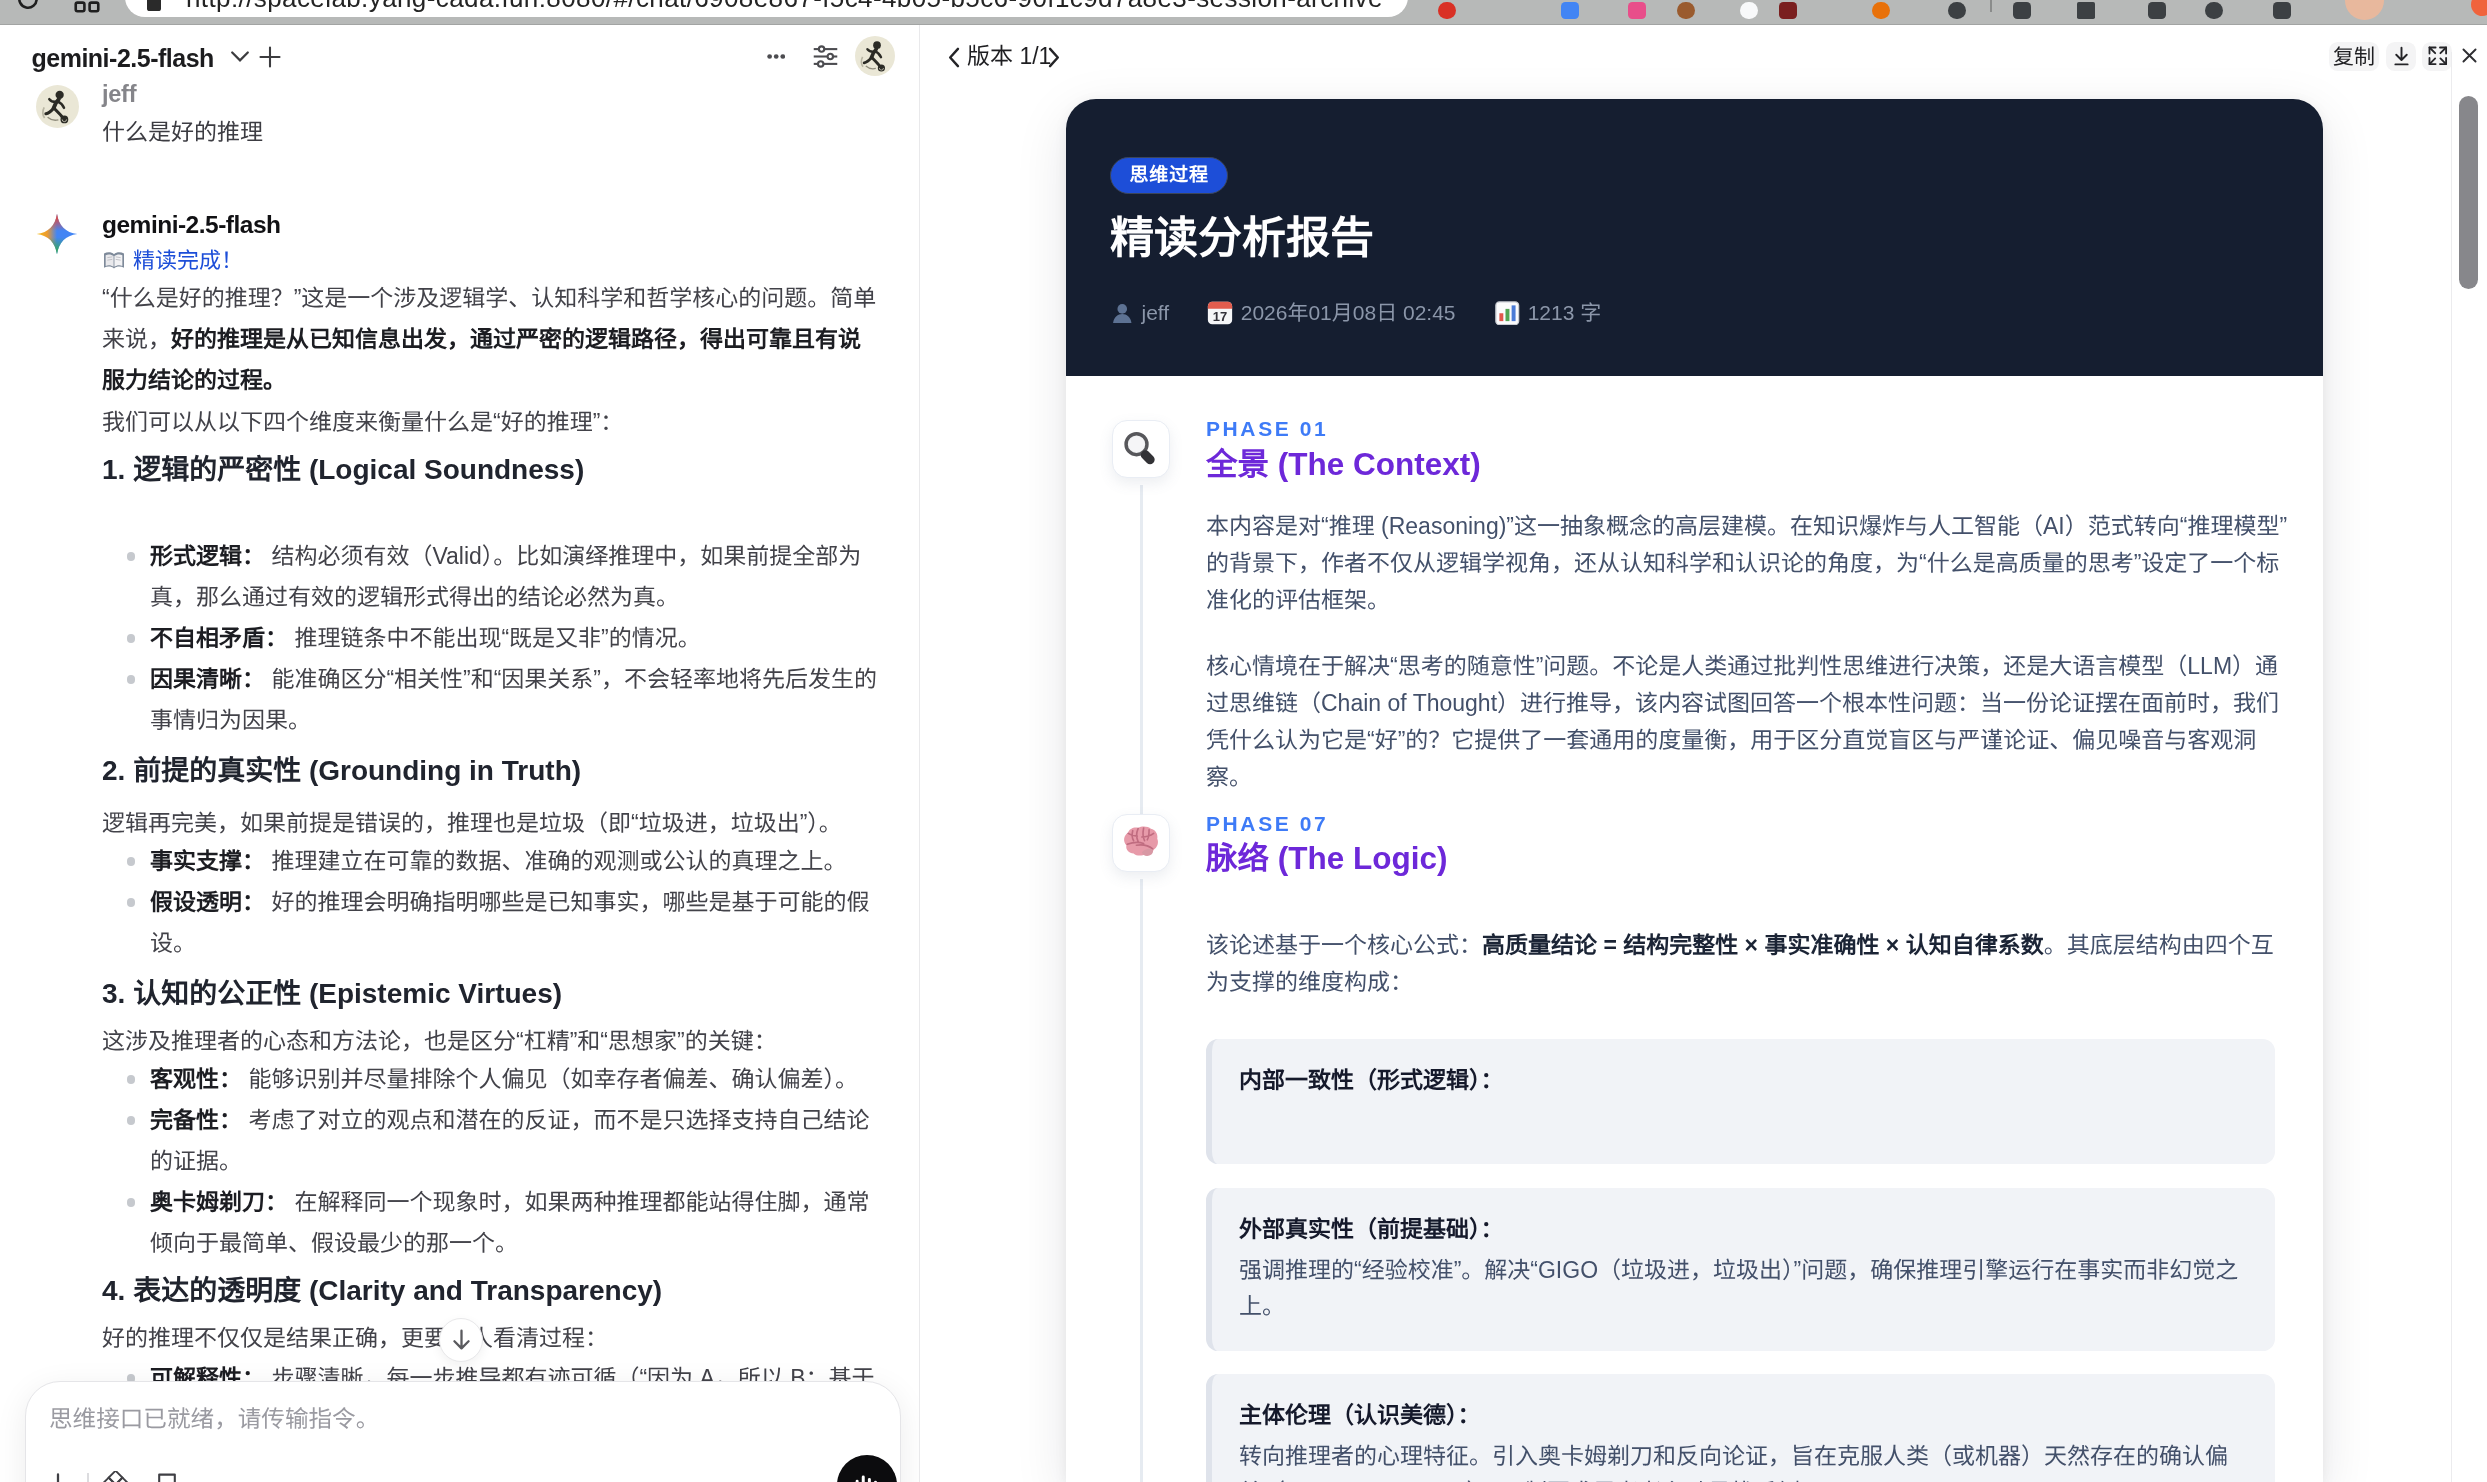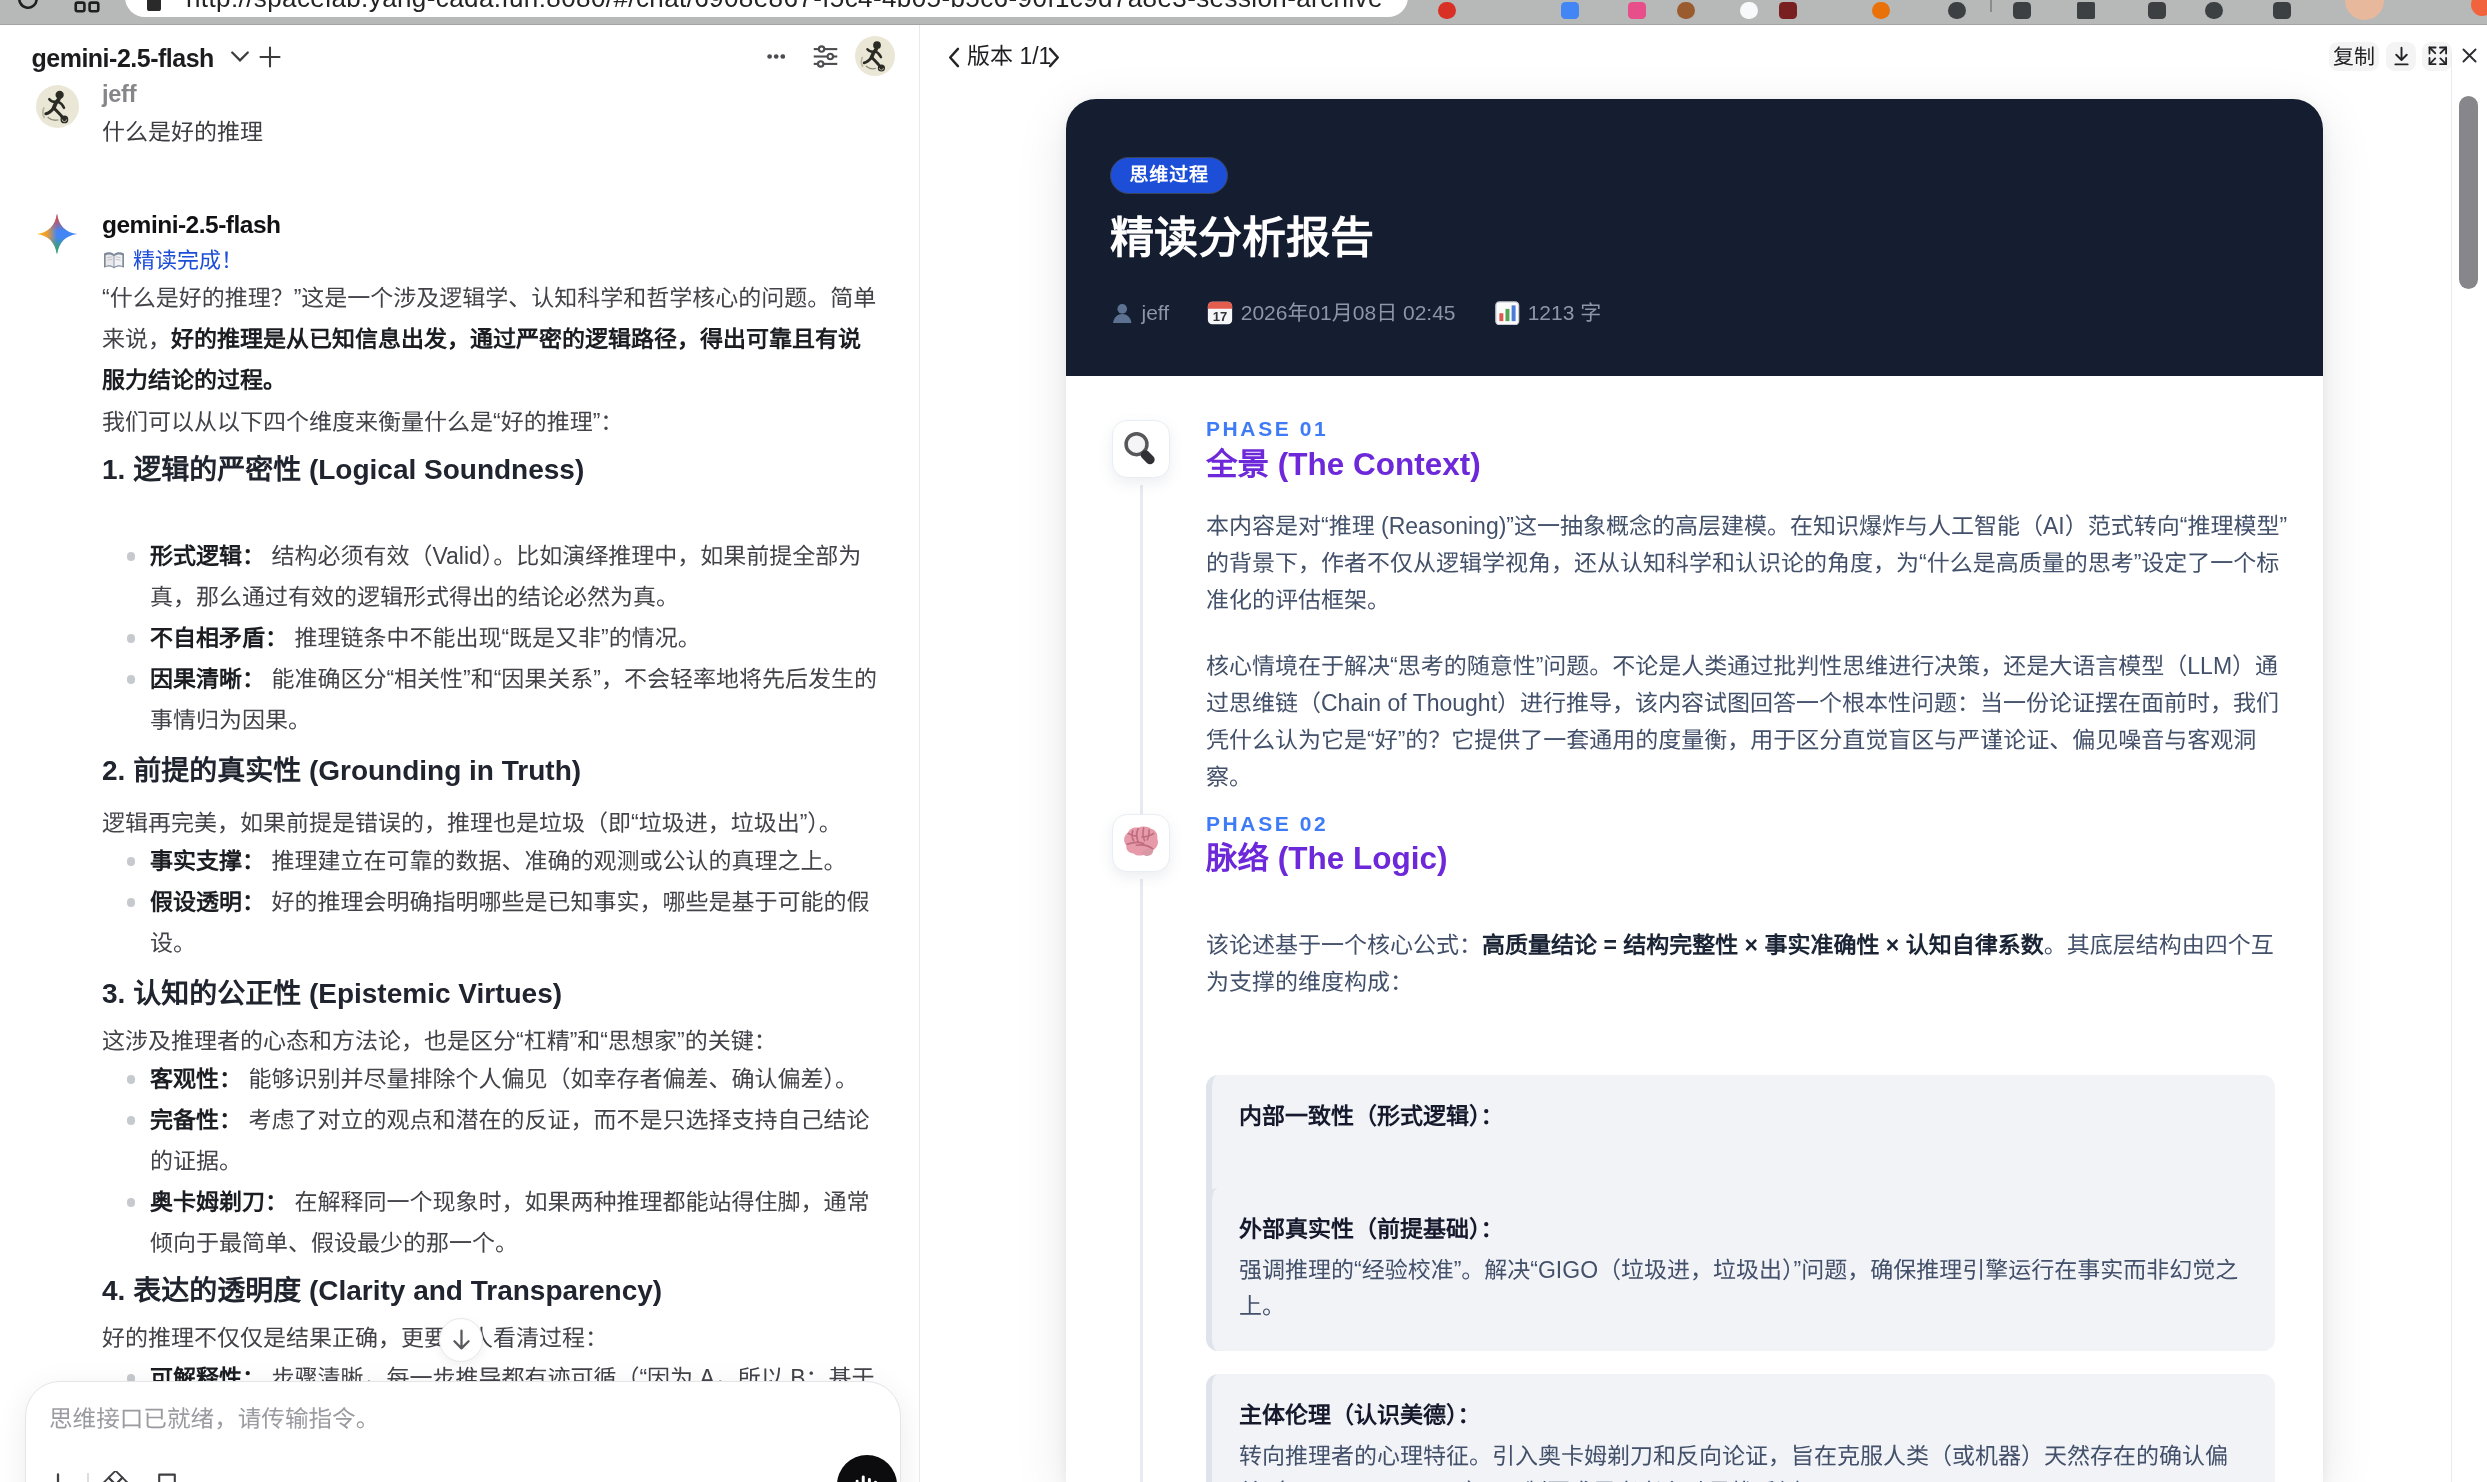--- a/index.html
+++ b/index.html
@@ -325,7 +325,7 @@
         <path d="M14 6 C13 10 13 14 15 17 M20 3.5 C18 8 18 14 20 18 M26 3 C25 8 25 13 27 17 M32 5 C32 9 32 13 30 16 M9 9 C12 11 15 12 19 12 M37 9 C33 12 28 13 24 13 M8 21 C13 19 20 18 26 20 M36 26 C31 22 24 21 18 22" stroke="#c06c80" stroke-width="1.8" fill="none" stroke-linecap="round"></path>
         <path d="M24 30 C25 33 29 35 33 33 C36 32 37 29 36 27 C33 25 27 26 24 30 Z" fill="#d898a4"></path>
       </svg>
-      <div class="abs phase-label" style="left:140px;top:713px;">PHASE 02</div>
+      <div class="abs phase-label" style="left:140px;top:713px;">PHASE 07</div>
       <div class="abs phase-h" style="left:140px;top:740px;">脉络 (The Logic)</div>
       <div class="rp" style="top:828px;">该论述基于一个核心公式：<b>高质量结论 = 结构完整性 × 事实准确性 × 认知自律系数</b>。其底层结构由四个互为支撑的维度构成：</div>
 

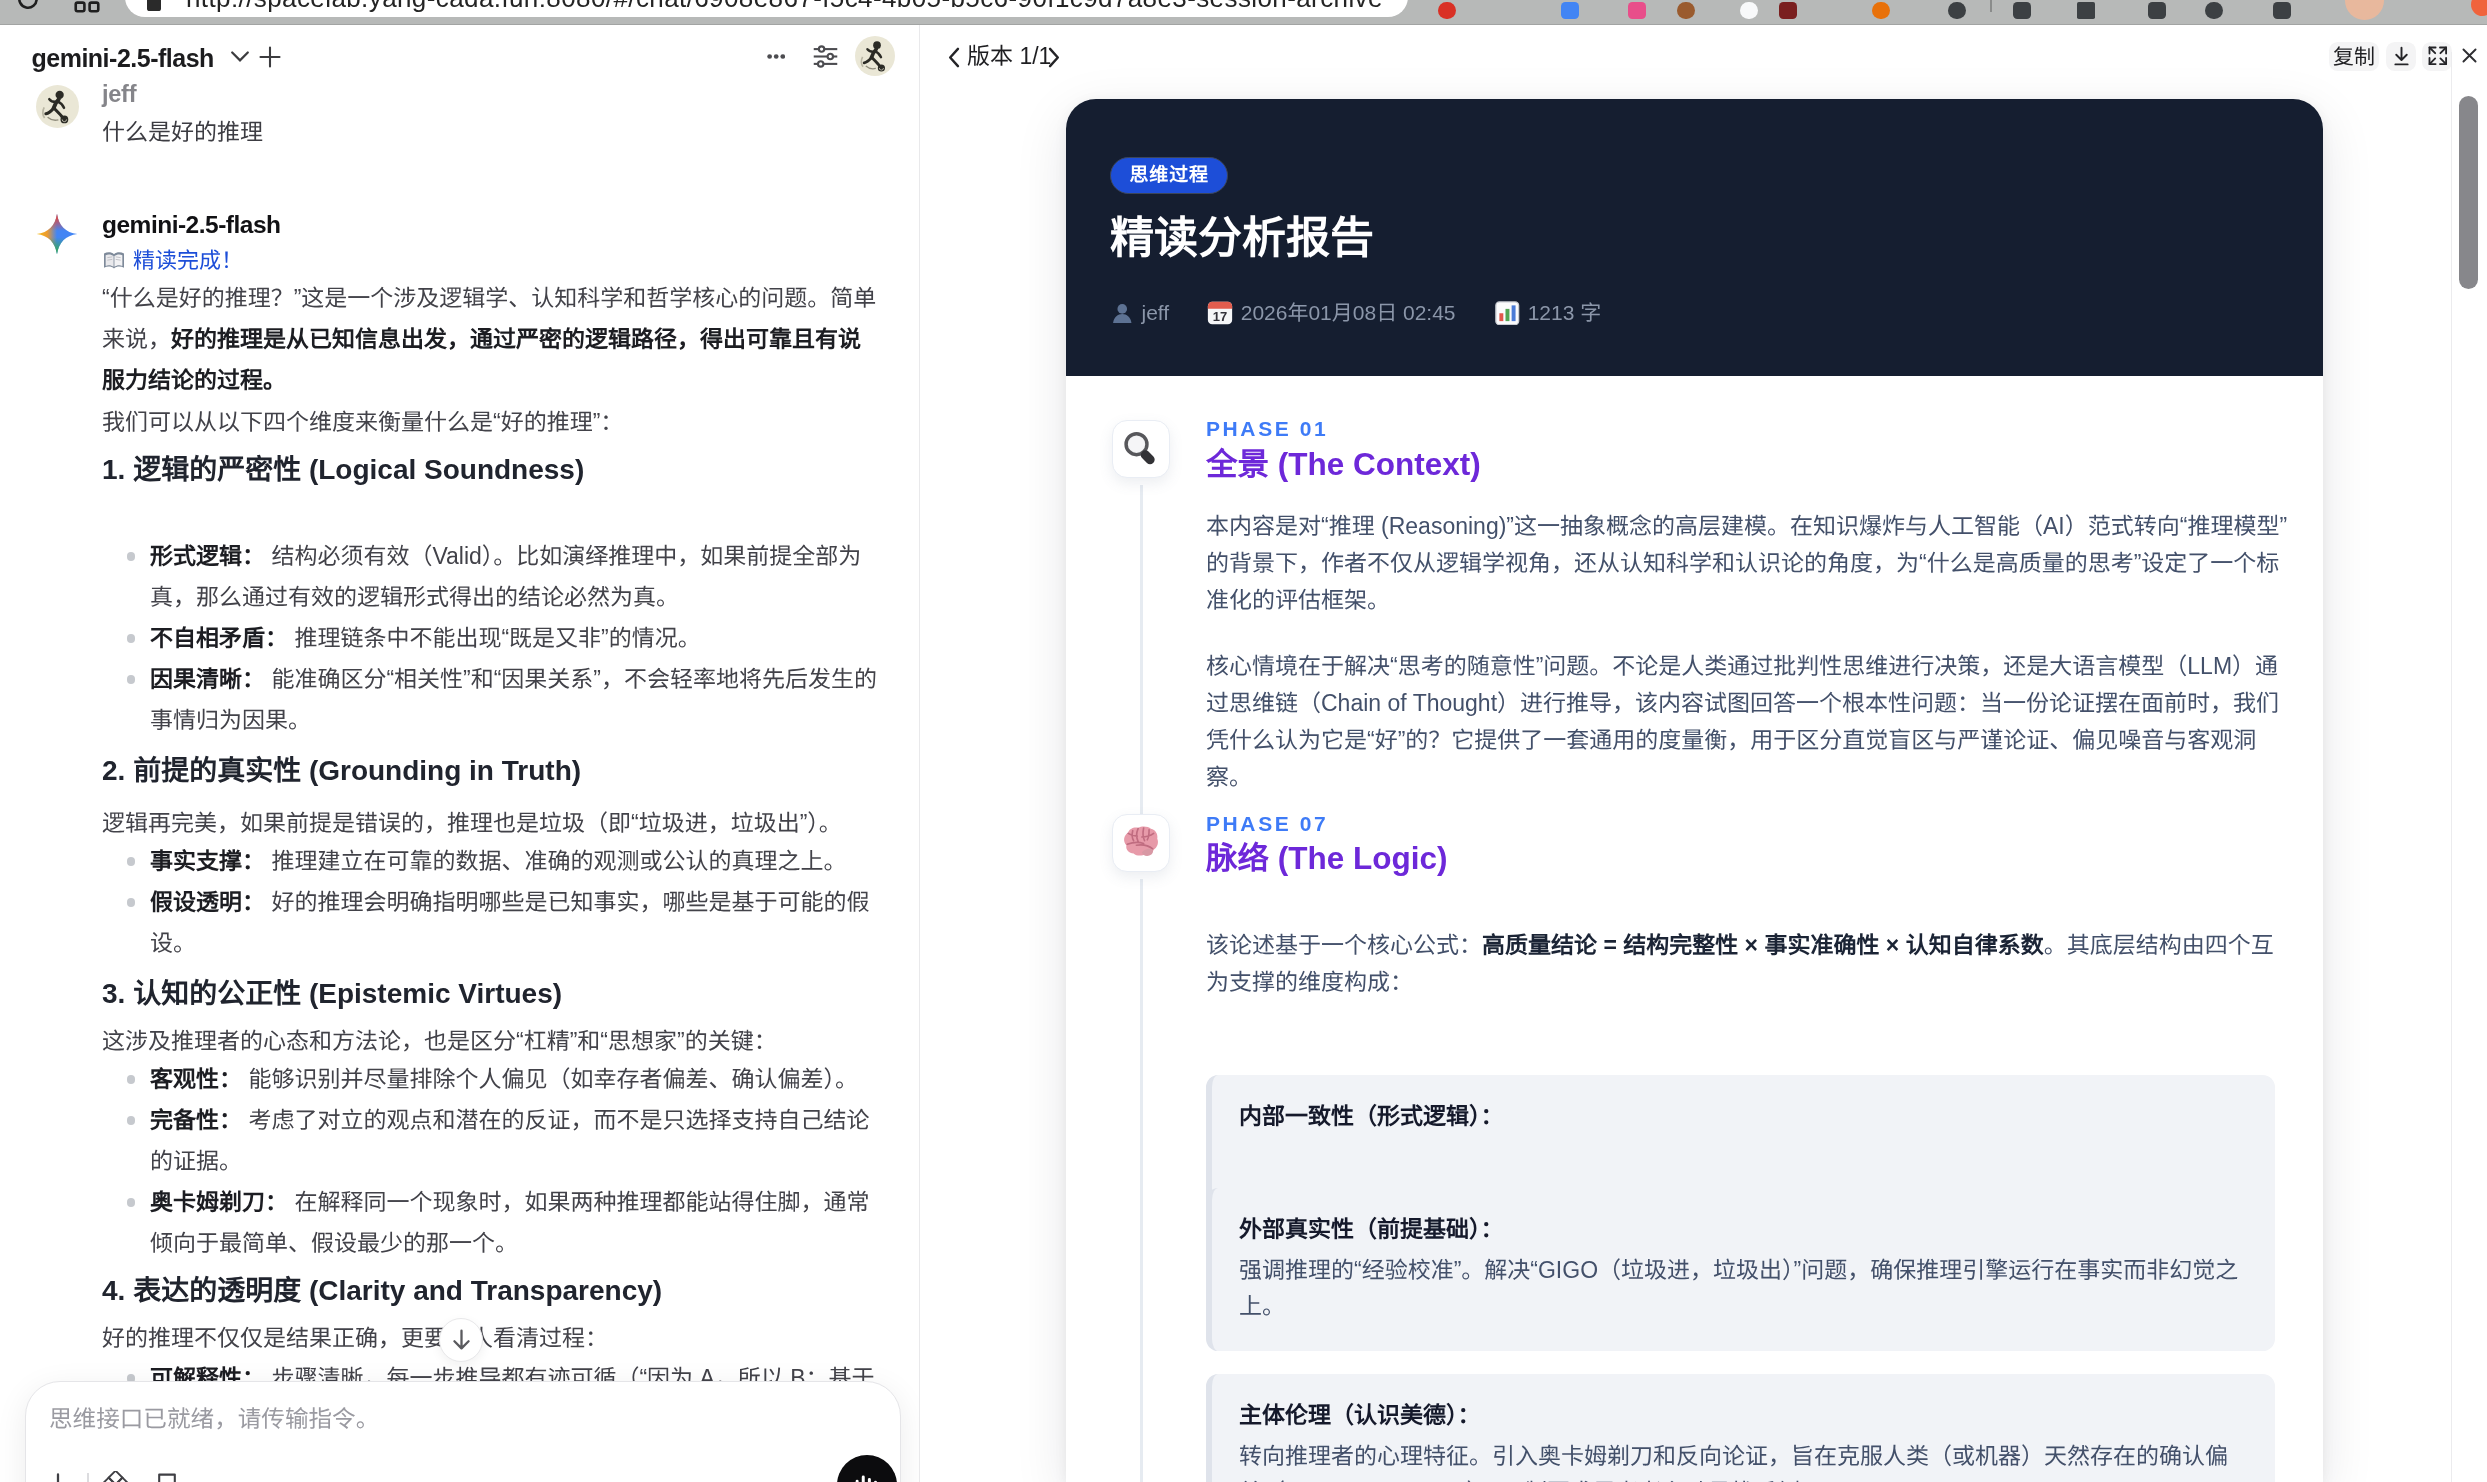--- a/index.html
+++ b/index.html
@@ -329,7 +329,7 @@
       <div class="abs phase-h" style="left:140px;top:740px;">脉络 (The Logic)</div>
       <div class="rp" style="top:828px;">该论述基于一个核心公式：<b>高质量结论 = 结构完整性 × 事实准确性 × 认知自律系数</b>。其底层结构由四个互为支撑的维度构成：</div>
 
-      <div class="gbox" style="top:976px;height:143px;padding:23px 35px 0 27px;">
+      <div class="gbox" style="top:940px;height:125px;padding:23px 35px 0 27px;">
         <div class="bt">内部一致性（形式逻辑）：</div>
       </div>
       <div class="gbox" style="top:1089px;height:163px;padding:23px 35px 0 27px;">

